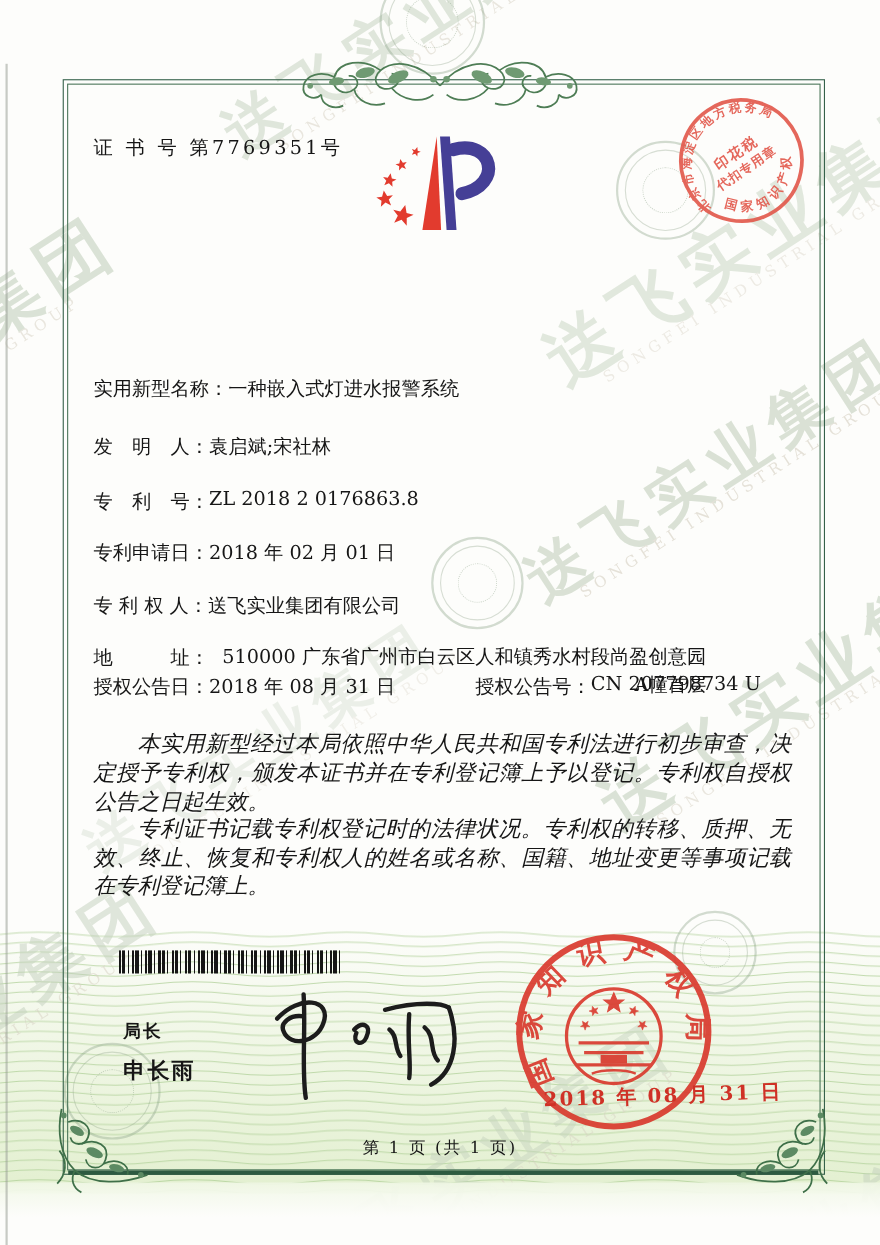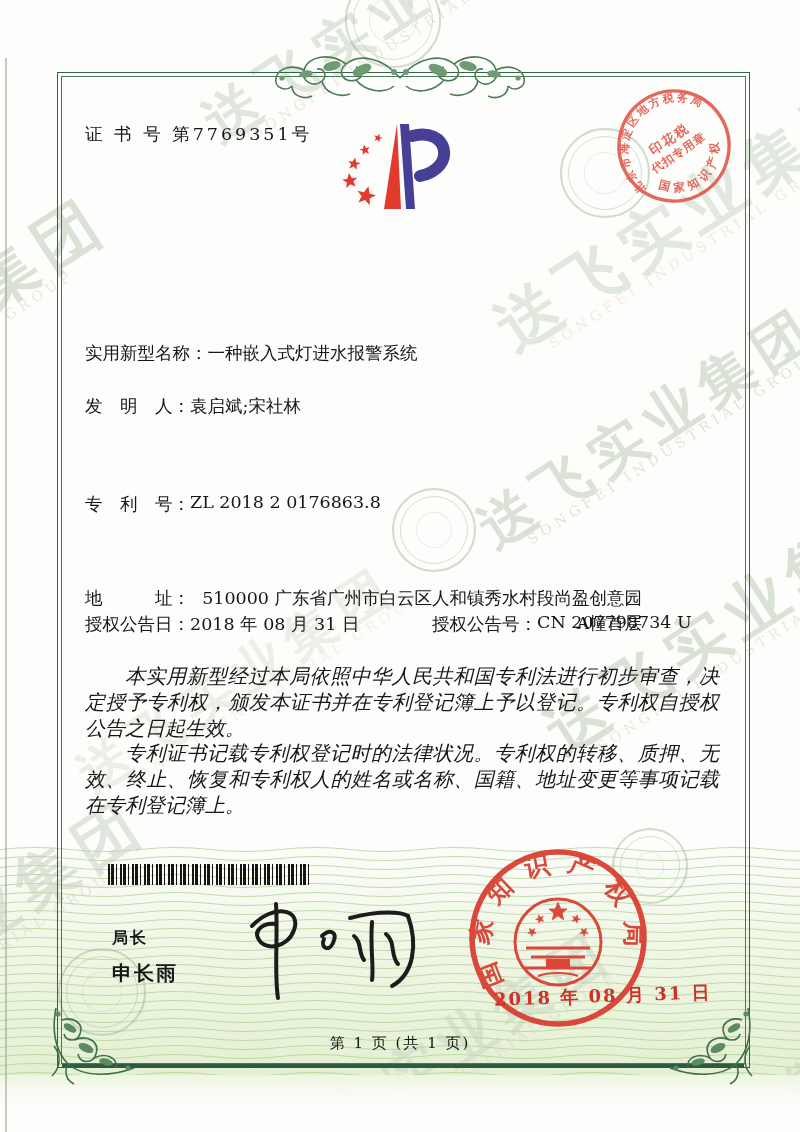--- a/index.html
+++ b/index.html
@@ -222,7 +222,7 @@
   <div class="frow" style="top:394px;">
     <span class="lab">发　明　人：</span><span class="val">袁启斌;宋社林</span>
   </div>
-  <div class="frow" style="top:444px;margin-top:48px;">
+  <div class="frow" style="top:444px;">
     <span class="lab">专　利　号：</span><span class="val">ZL 2018 2 0176863.8</span>
   </div>
   <div class="frow addr" style="top:586px;text-align:right;">

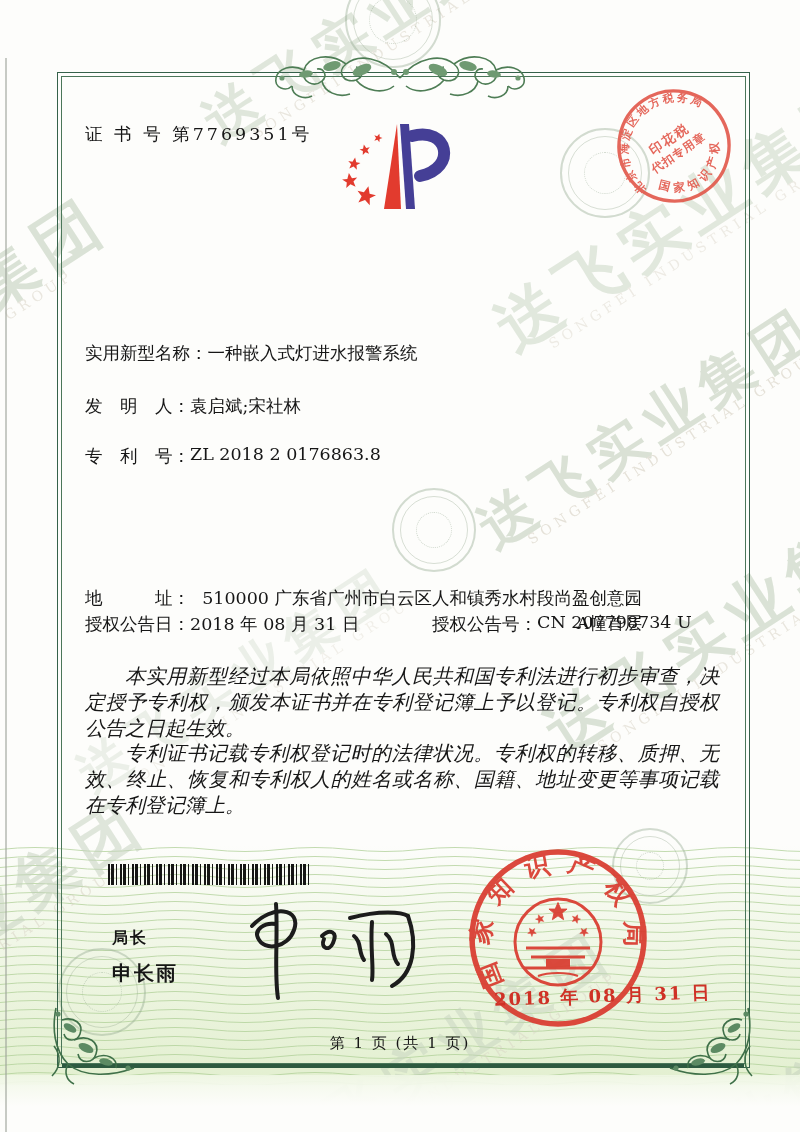--- a/index.html
+++ b/index.html
@@ -224,6 +224,9 @@
   </div>
   <div class="frow" style="top:444px;">
     <span class="lab">专　利　号：</span><span class="val">ZL 2018 2 0176863.8</span>
+  </div>
+  <div class="frow" style="top:490px;">
+    <span class="lab">专利申请日：</span><span class="val">2018 年 02 月 01 日</span>
   </div>
   <div class="frow addr" style="top:586px;text-align:right;">
     <span class="lab">地　　　址：</span><span class="val">510000 广东省广州市白云区人和镇秀水村段尚盈创意园A幢首层</span>

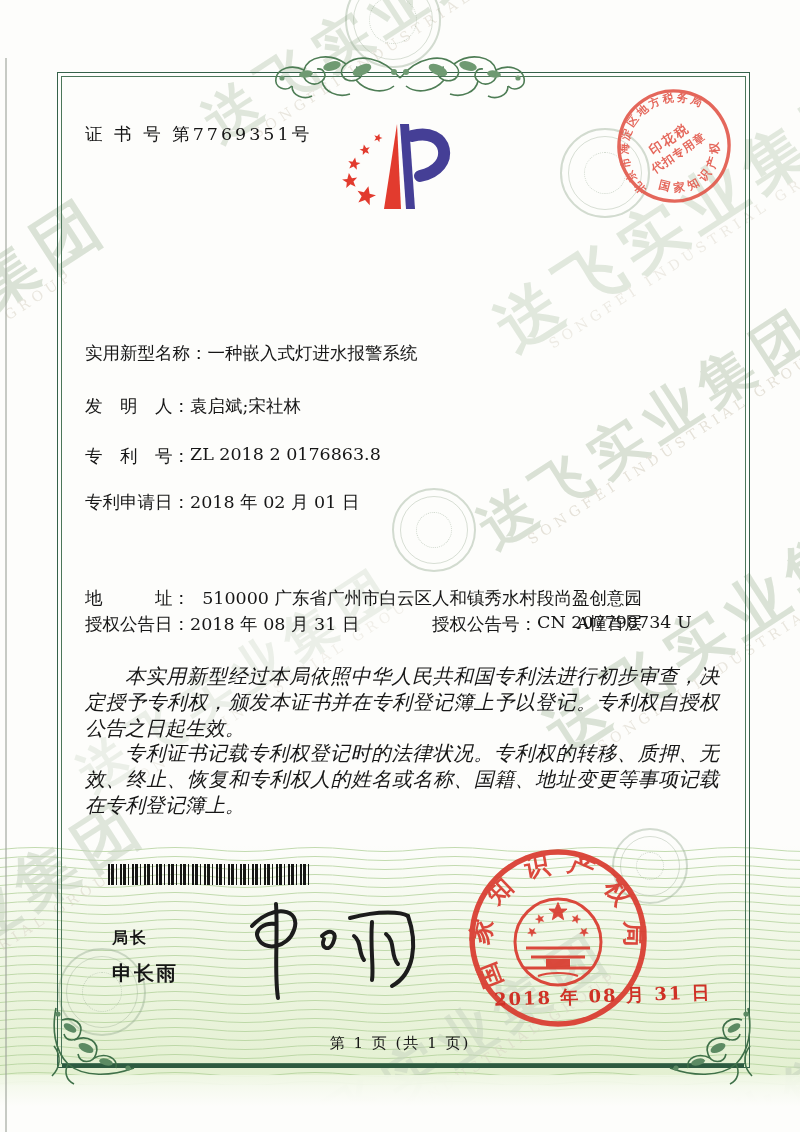--- a/index.html
+++ b/index.html
@@ -227,6 +227,9 @@
   </div>
   <div class="frow" style="top:490px;">
     <span class="lab">专利申请日：</span><span class="val">2018 年 02 月 01 日</span>
+  </div>
+  <div class="frow" style="top:538px;">
+    <span class="lab">专 利 权 人：</span><span class="val">送飞实业集团有限公司</span>
   </div>
   <div class="frow addr" style="top:586px;text-align:right;">
     <span class="lab">地　　　址：</span><span class="val">510000 广东省广州市白云区人和镇秀水村段尚盈创意园A幢首层</span>

